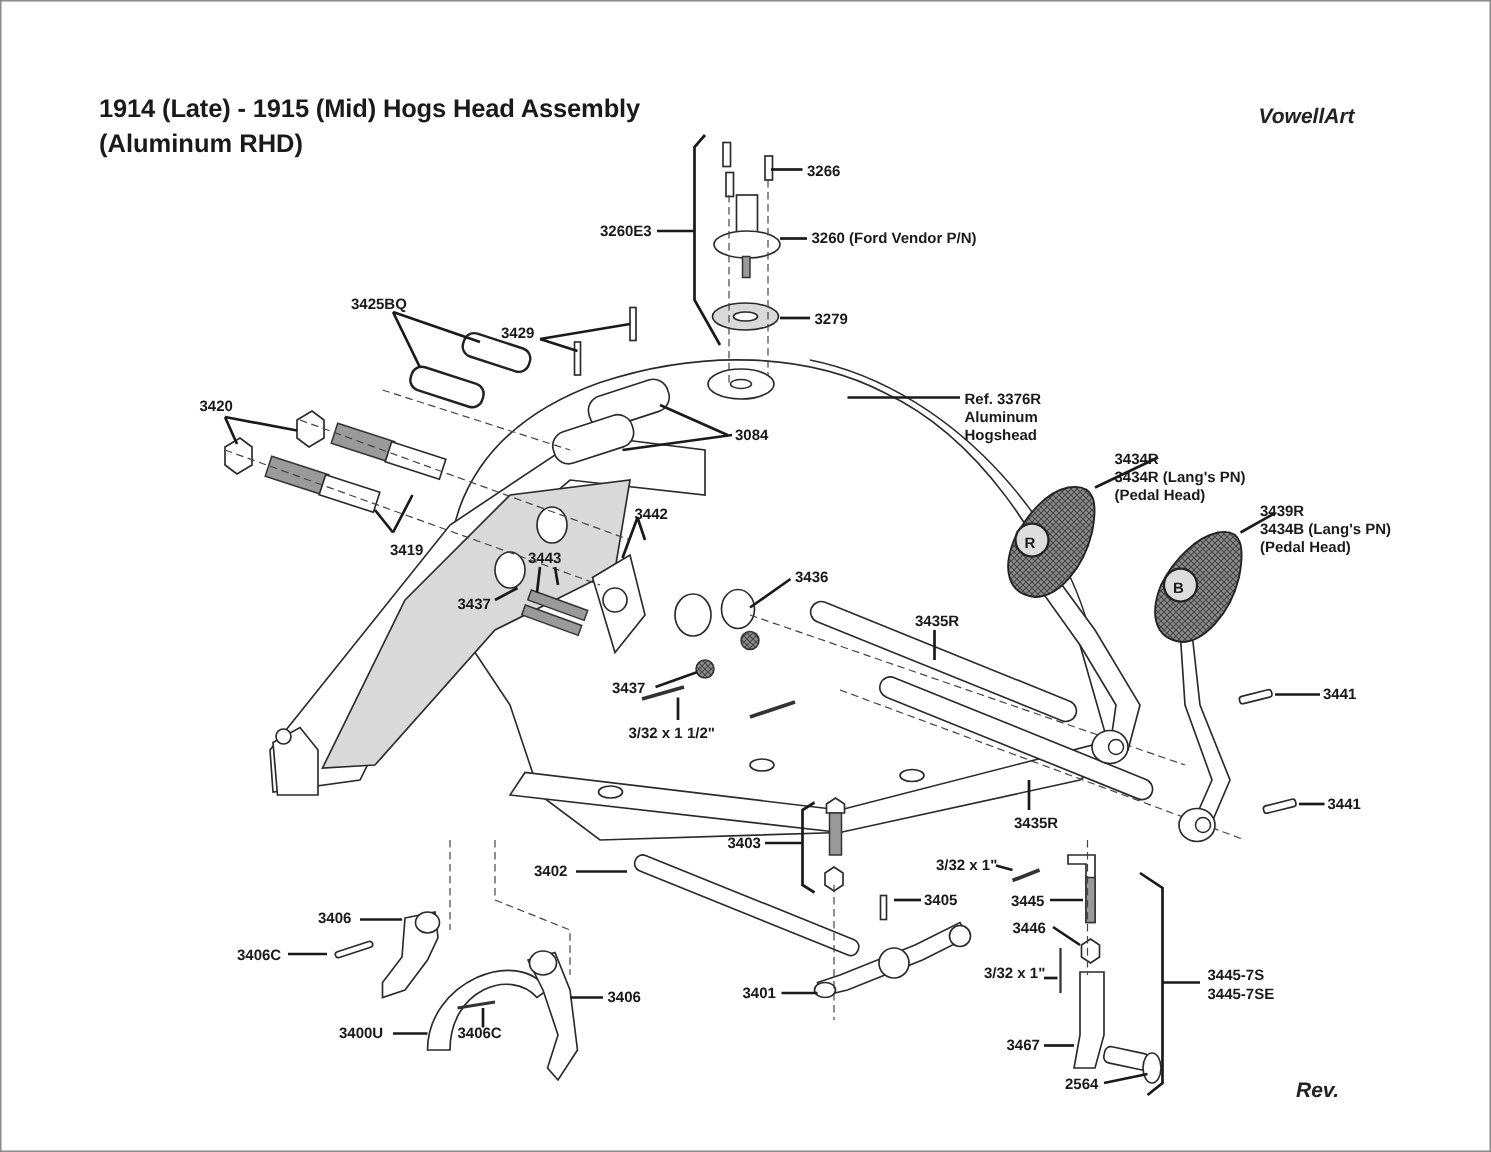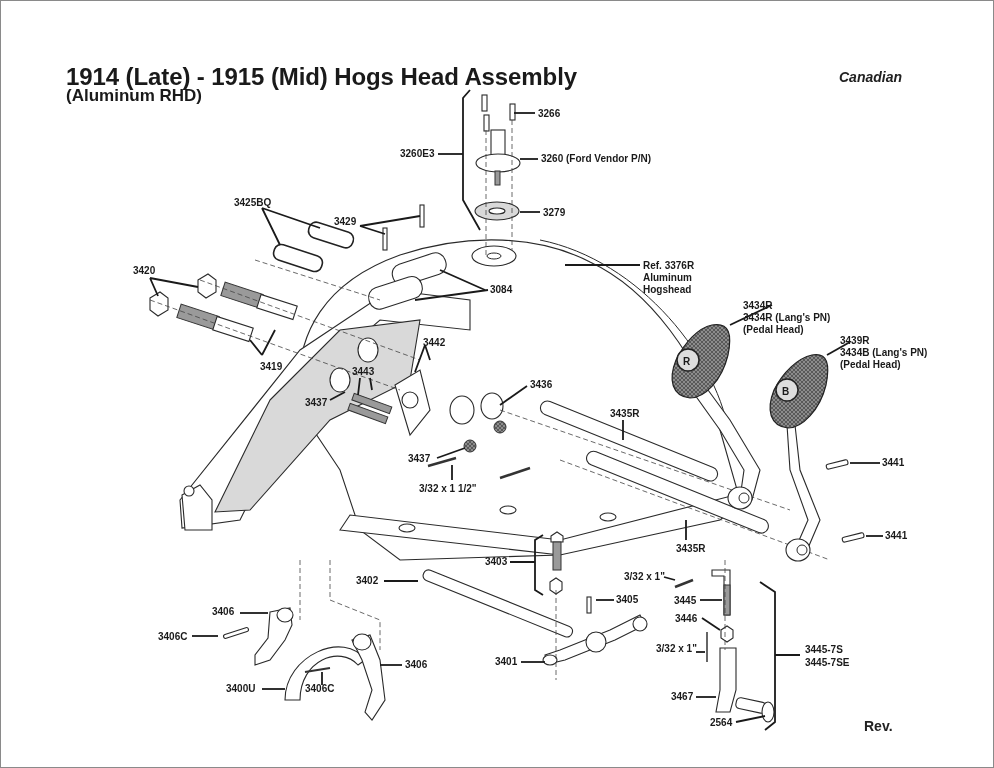--- a/index.html
+++ b/index.html
@@ -5,7 +5,7 @@
   html, body { margin: 0; padding: 0; background: #ffffff; }
   body { width: 994px; height: 768px; overflow: hidden; position: relative; font-family: "Liberation Sans", sans-serif; }
   .frame { position: absolute; left: 0; top: 0; width: 992px; height: 766px; border: 1px solid #8a8a8a; border-right-width: 2px; border-bottom-width: 2px; background: #fff; }
-  .title { position: absolute; left: 66px; top: 63px; font-size: 24px; font-weight: bold; color: #1a1a1a; letter-spacing: -0.1px; }
+  .title { position: absolute; left: 66px; top: 63px; font-size: 17px; font-weight: bold; color: #1a1a1a; letter-spacing: -0.1px; }
   .subtitle { position: absolute; left: 66px; top: 86px; font-size: 17px; font-weight: bold; color: #1a1a1a; }
   .brand { position: absolute; left: 839px; top: 69px; font-size: 14px; font-weight: bold; font-style: italic; color: #222; }
   .rev { position: absolute; left: 864px; top: 718px; font-size: 14px; font-weight: bold; color: #222; }

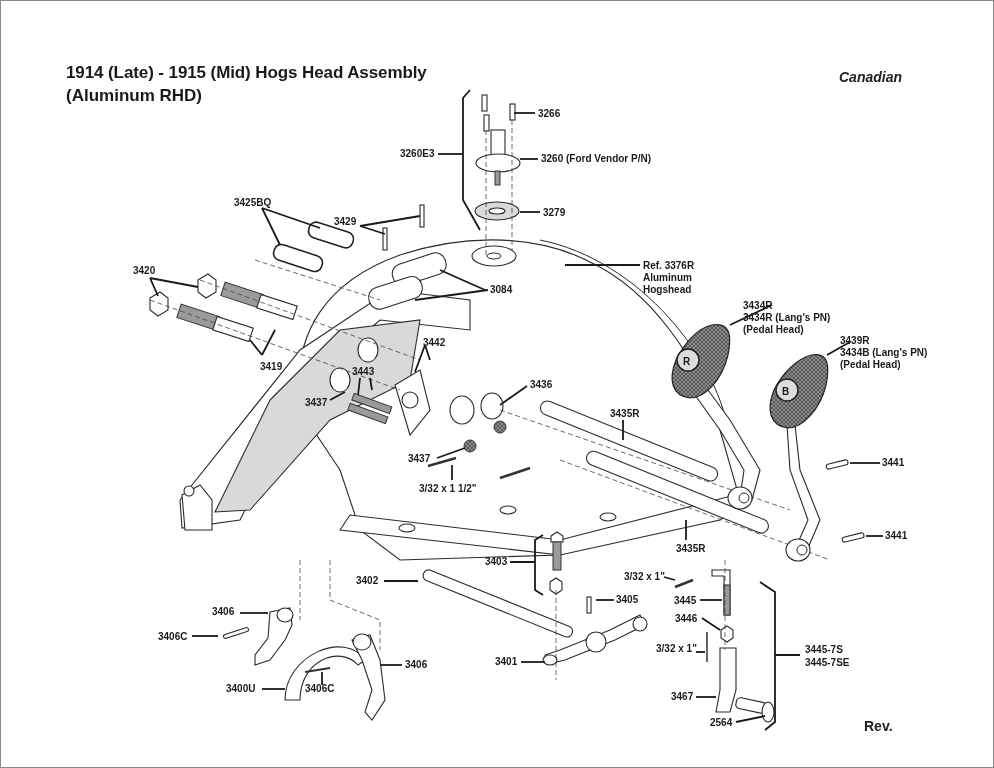--- a/index.html
+++ b/index.html
@@ -25,7 +25,7 @@
 <div class="frame"></div>
 <div class="title">1914 (Late) - 1915 (Mid) Hogs Head Assembly</div>
 <div class="subtitle">(Aluminum RHD)</div>
-<div class="brand">Canadian</div>
+<div class="brand">VowellArt</div>
 <div class="rev">Rev.</div>
 
 <svg width="994" height="768" viewBox="0 0 994 768">

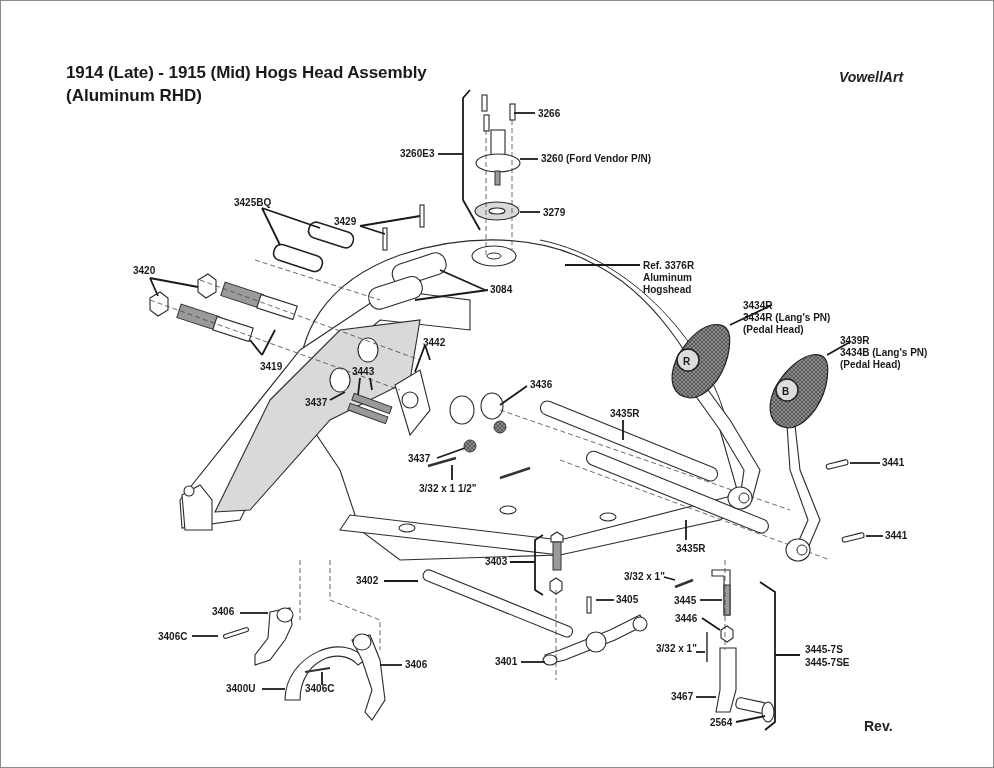--- a/index.html
+++ b/index.html
@@ -8,7 +8,7 @@
   .title { position: absolute; left: 66px; top: 63px; font-size: 17px; font-weight: bold; color: #1a1a1a; letter-spacing: -0.1px; }
   .subtitle { position: absolute; left: 66px; top: 86px; font-size: 17px; font-weight: bold; color: #1a1a1a; }
   .brand { position: absolute; left: 839px; top: 69px; font-size: 14px; font-weight: bold; font-style: italic; color: #222; }
-  .rev { position: absolute; left: 864px; top: 718px; font-size: 14px; font-weight: bold; color: #222; }
+  .rev { position: absolute; left: 864px; top: 718px; font-size: 14px; font-weight: bold; font-style: italic; color: #222; }
   svg { position: absolute; left: 0; top: 0; }
   .lbl { font-family: "Liberation Sans", sans-serif; font-size: 10px; font-weight: bold; fill: #1a1a1a; }
   .lead { stroke: #1a1a1a; stroke-width: 1.8; fill: none; }

